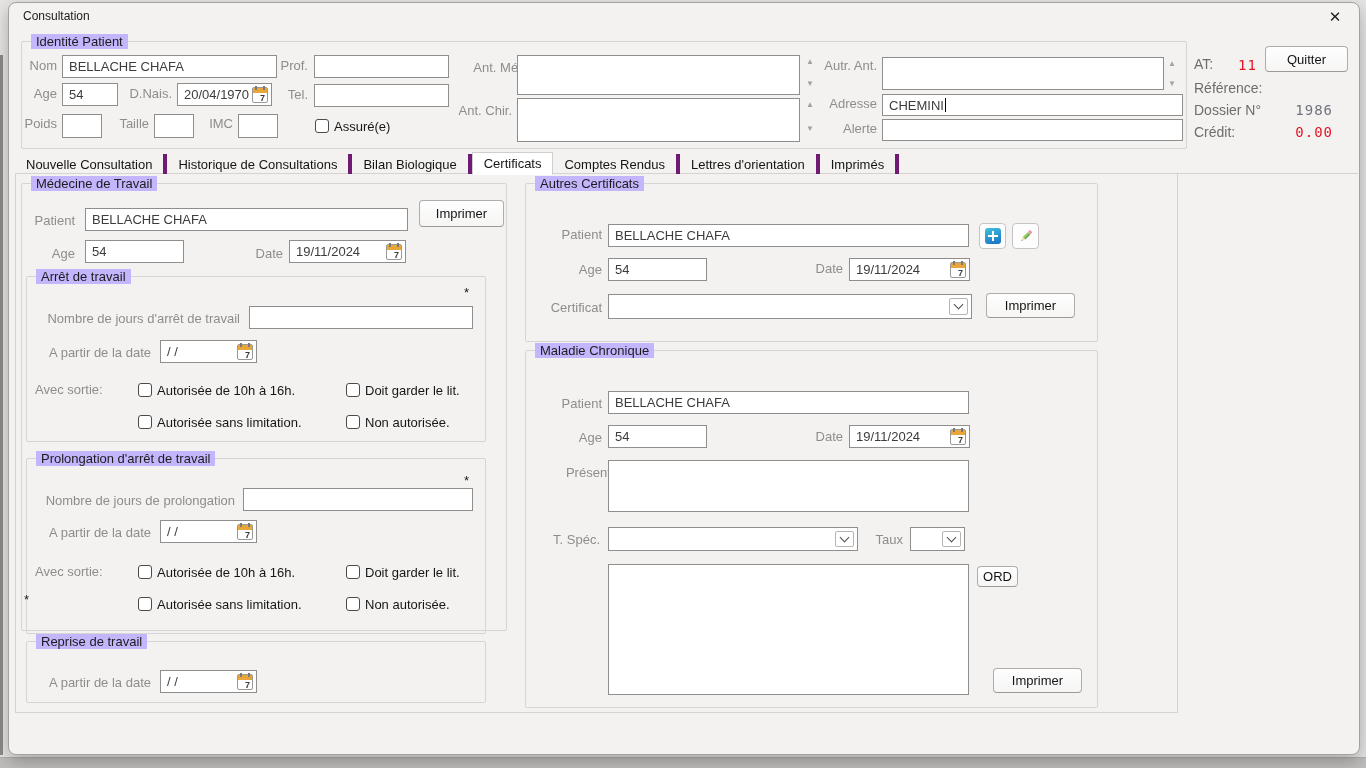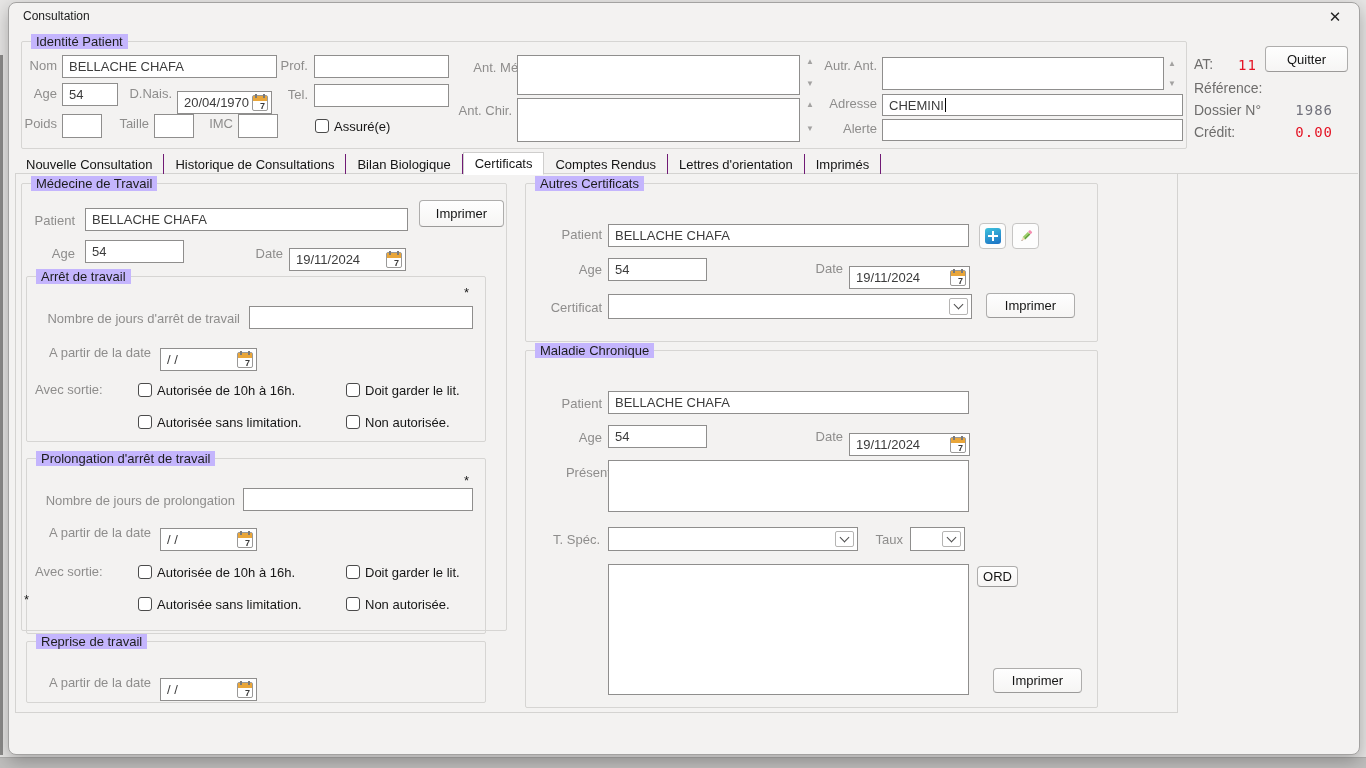--- a/index.html
+++ b/index.html
@@ -36,7 +36,7 @@
   .cb { position:absolute; width:14px; height:14px; border:1.6px solid #4b4b4b; border-radius:3px; background:#fff; }
   .cblbl { position:absolute; font-size:13px; color:#161616; white-space:nowrap; }
 
-  .datefield { padding-right:22px;margin-top:8px; }
+  .datefield { padding-right:22px; }
   .cal { position:absolute; right:3px; top:50%; margin-top:-8px; width:16px; height:16px; background:#fff; border:1px solid #9a9998; border-radius:2px; }
   .cal::before { content:""; position:absolute; left:0; top:0; width:100%; height:5px; background:#e9a63a; }
   .cal::after { content:""; position:absolute; left:2px; top:-2px; width:2px; height:4px; background:#7a7a7a; box-shadow:8px 0 0 #7a7a7a; }

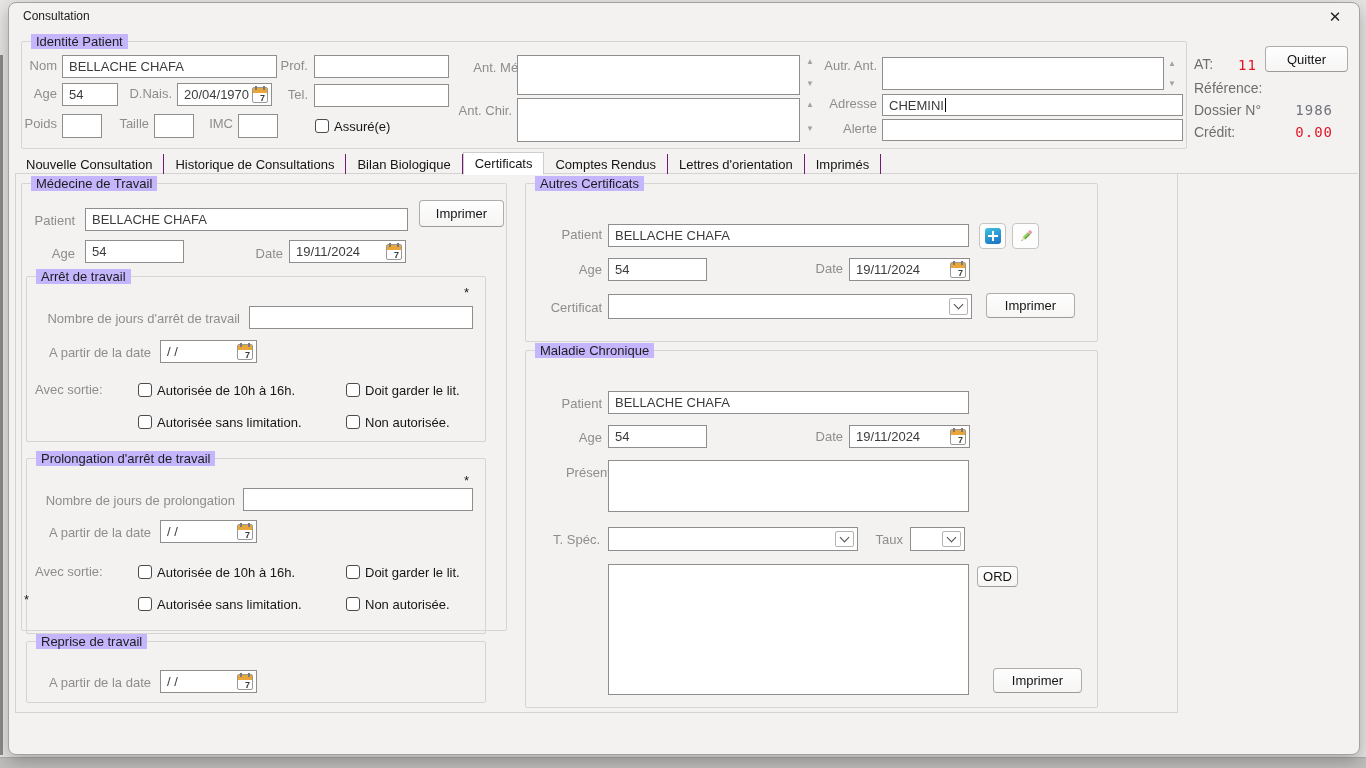--- a/index.html
+++ b/index.html
@@ -51,7 +51,7 @@
   .seg-gray { color:#72727c; }
 
   .tabbar { position:absolute; left:6px; top:148px; height:23px; display:flex; align-items:flex-end; z-index:3; }
-  .tab { height:20px; padding:0 11px; font-size:13px; color:#141414; display:flex; align-items:center; border-right:1px solid #701a75; cursor:default; white-space:nowrap; }
+  .tab { height:20px; padding:0 11px; font-size:13px; color:#141414; display:flex; align-items:center; border-right:4px solid #701a75; cursor:default; white-space:nowrap; }
   .tab.active { height:23px; background:#fff; border:1px solid #cfcecd; border-bottom:1px solid #fff; margin-bottom:-1px; position:relative; z-index:4; }
   .tabpage { position:absolute; left:6px; top:170px; width:1163px; height:540px; border:1px solid #d4d3d1; background:#f3f2f1; z-index:1; }
   .tabline { position:absolute; top:170px; left:1169px; width:180px; height:1px; background:#d4d3d1; }

